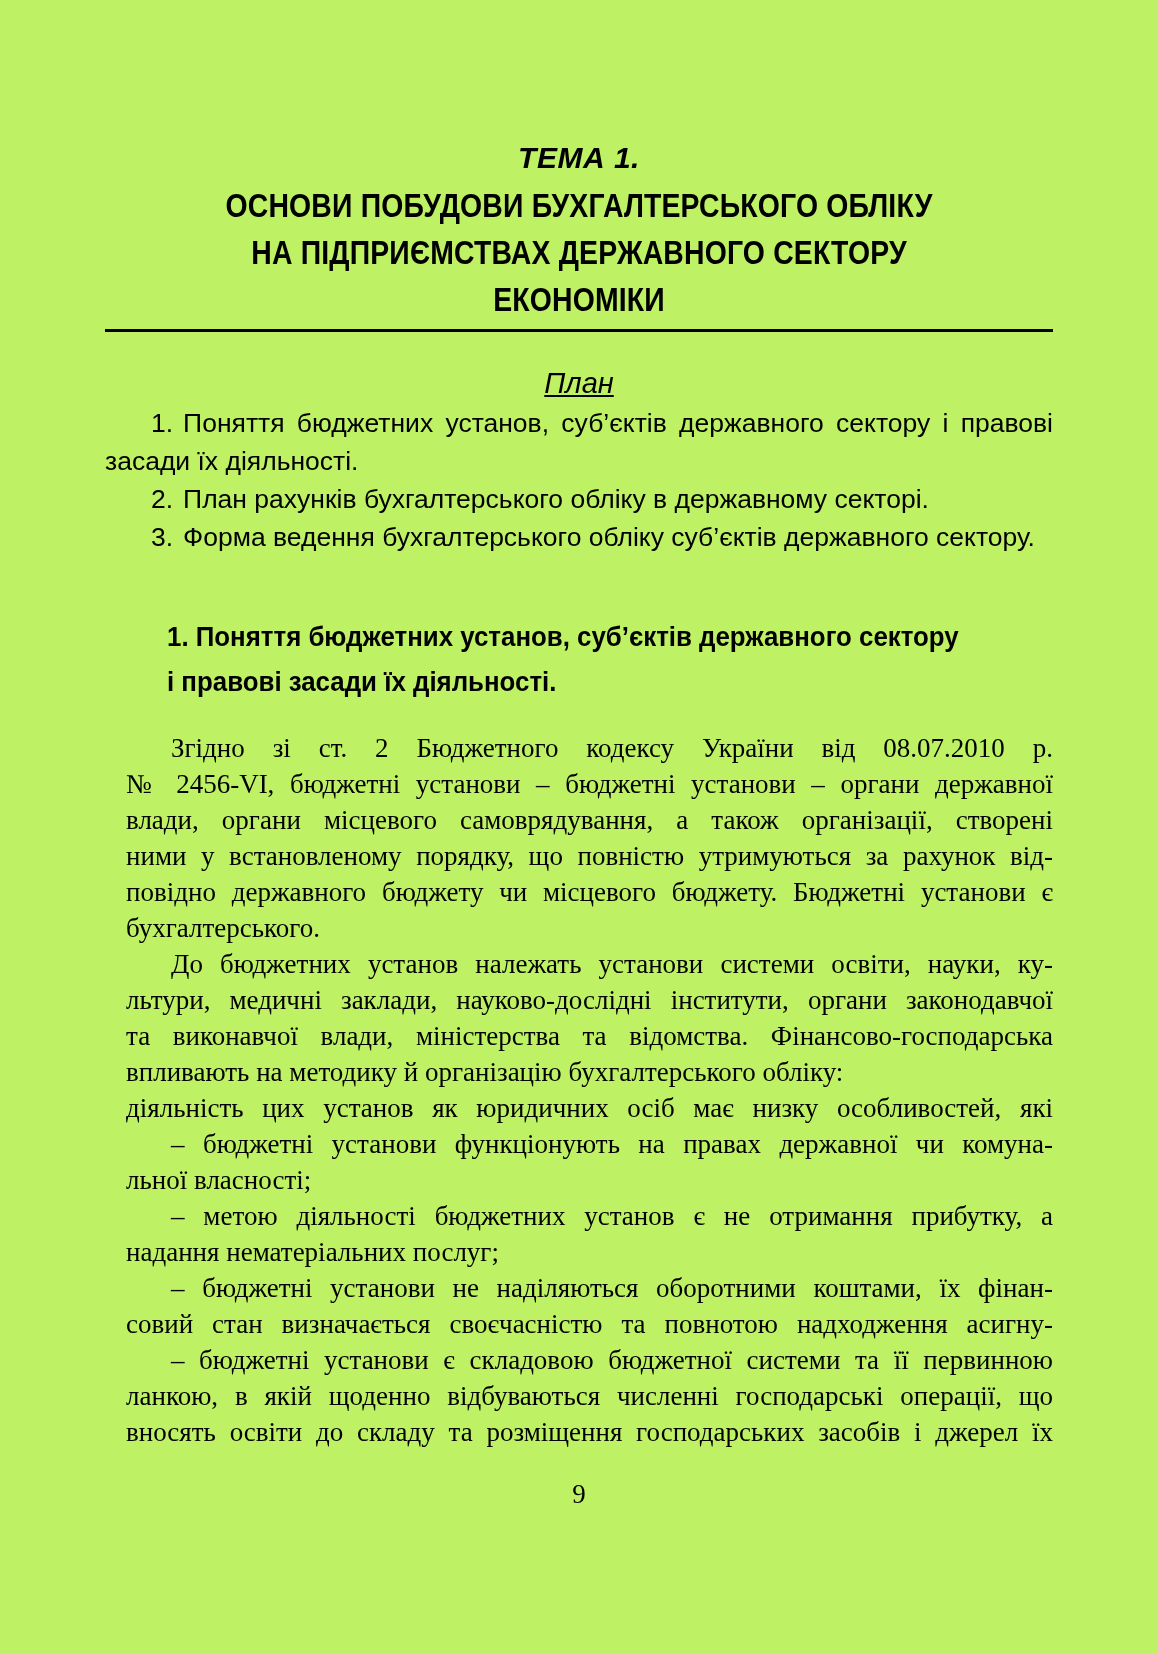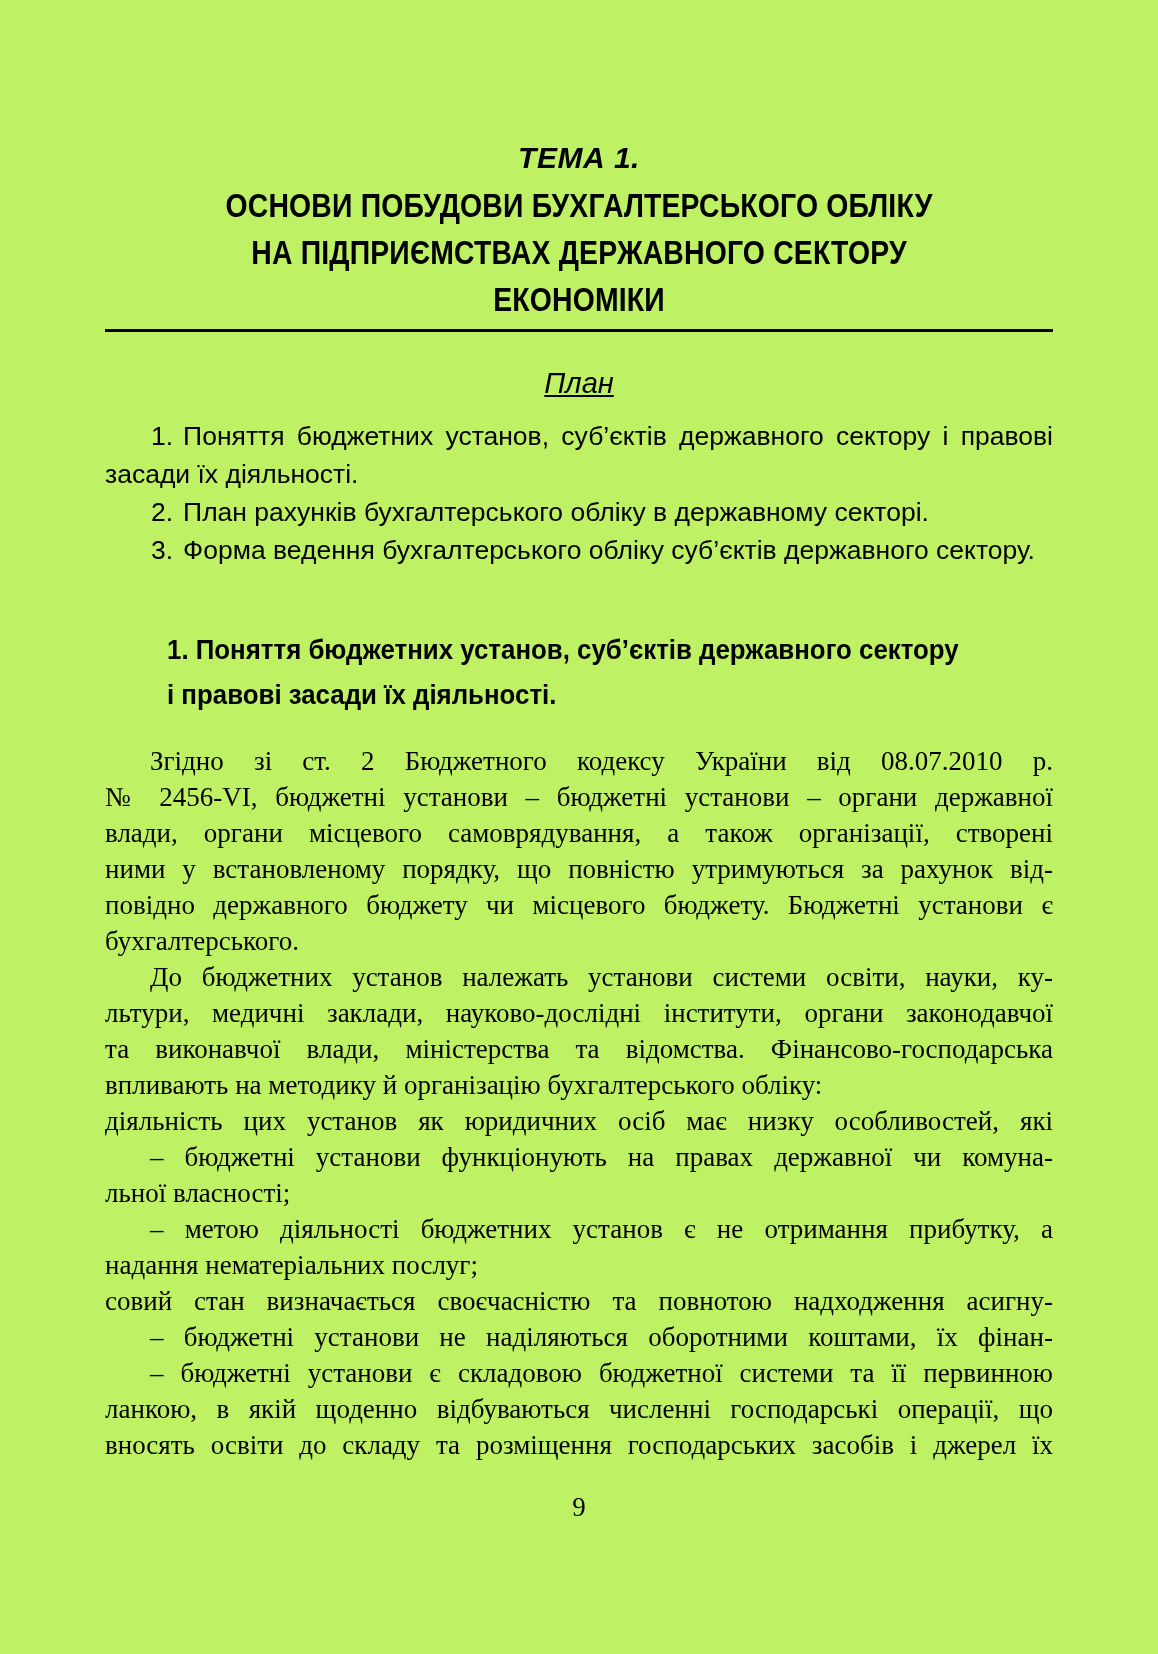--- a/index.html
+++ b/index.html
@@ -43,7 +43,7 @@
     text-decoration: underline;
   }
   .plan-list {
-    margin-top: 16px;
+    margin-top: 3px;
     font: 400 26.5px/38px "Liberation Sans", sans-serif;
   }
   .plan-item {

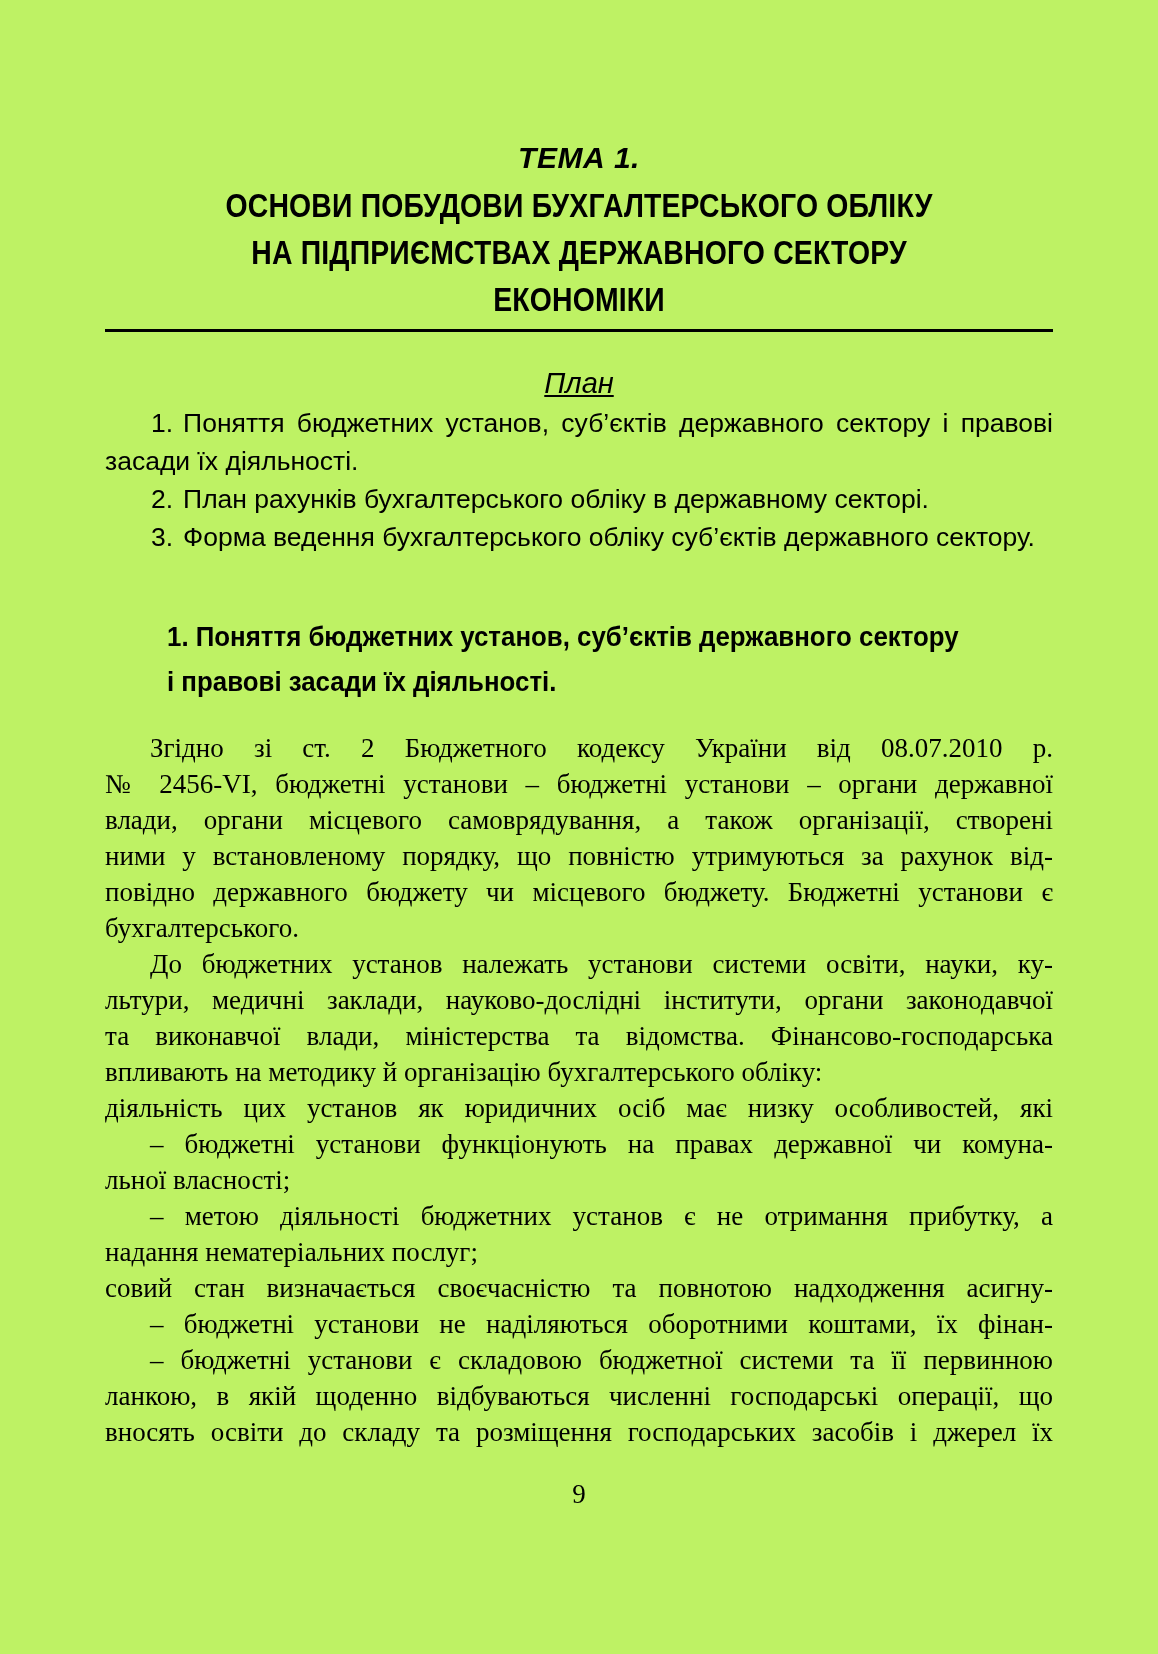--- a/index.html
+++ b/index.html
@@ -62,6 +62,7 @@
   .body-text {
     margin-top: 26px;
     font: 400 27px/36px "Liberation Serif", serif;
+    margin-left: 21px;
   }
   .para { margin: 0; }
   .line {

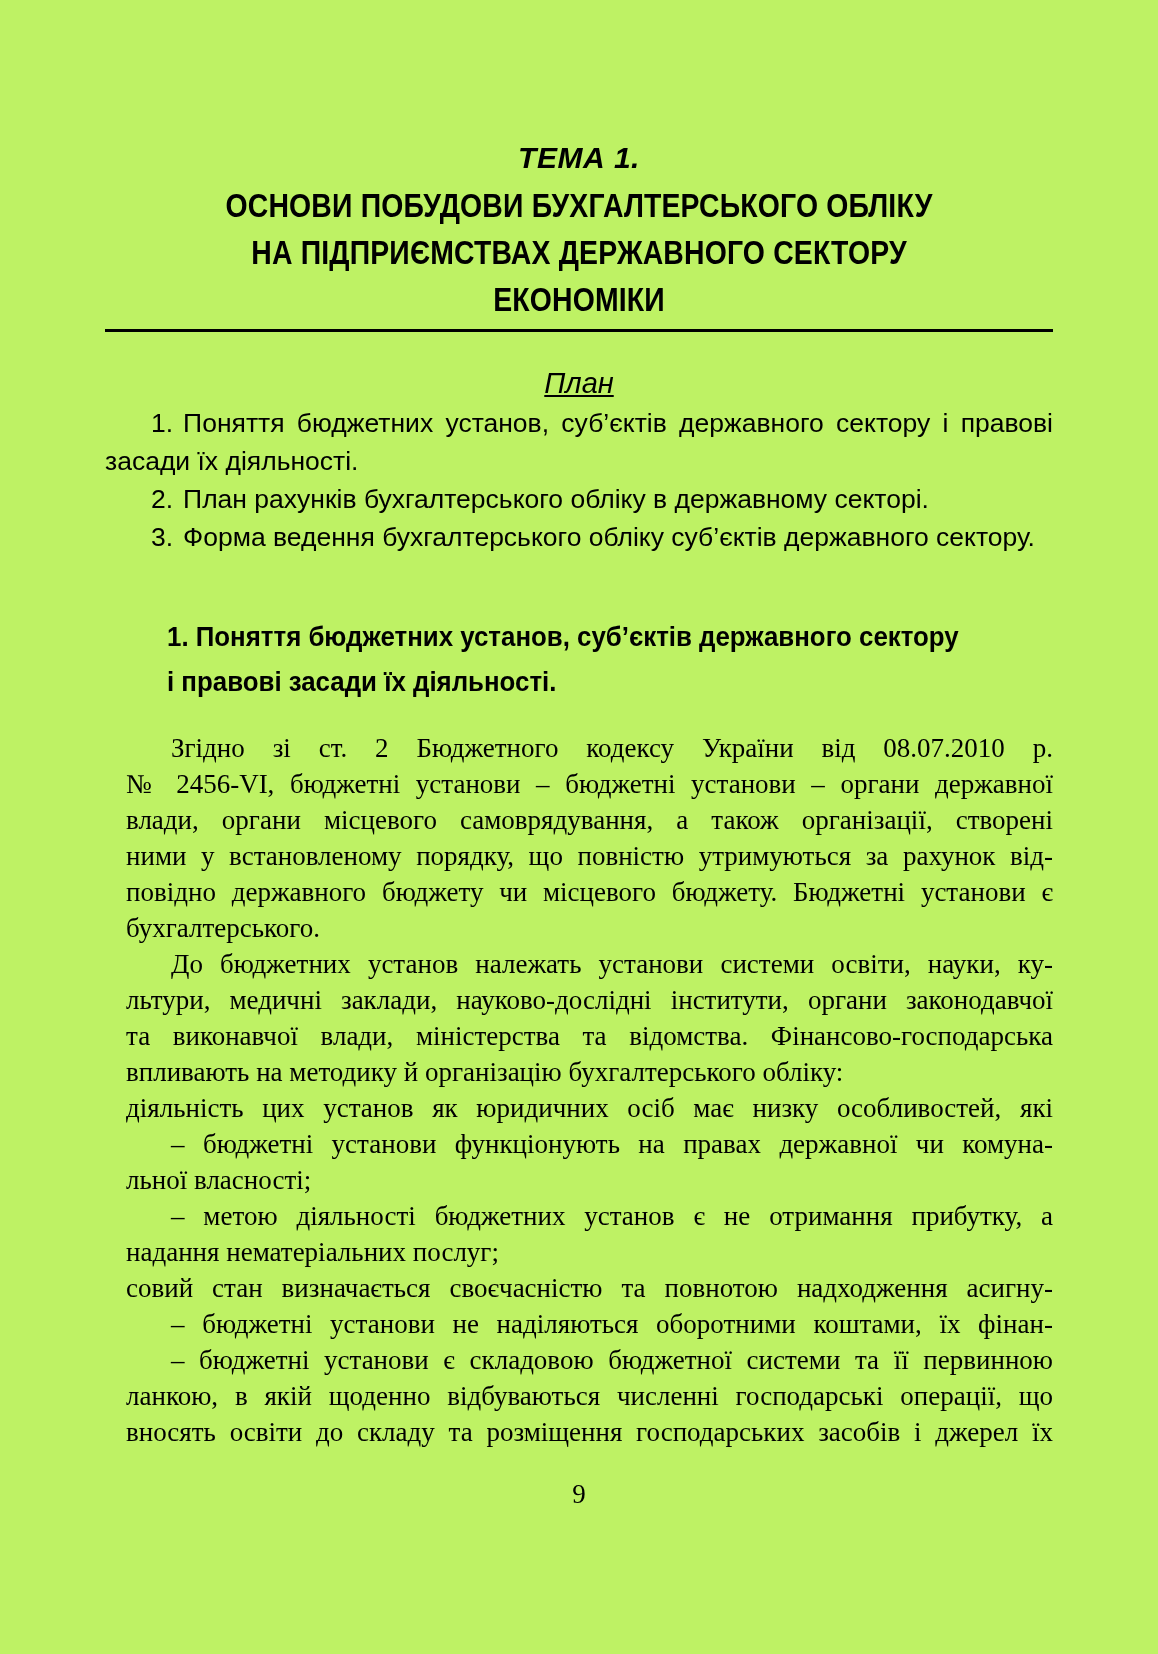--- a/index.html
+++ b/index.html
@@ -131,8 +131,8 @@
           <div class="line last">надання нематеріальних послуг;</div>
         </div>
         <div class="para">
+          <div class="line first">– бюджетні установи не наділяються оборотними коштами, їх фінан-</div>
           <div class="line">совий стан визначається своєчасністю та повнотою надходження асигну-</div>
-          <div class="line first">– бюджетні установи не наділяються оборотними коштами, їх фінан-</div>
         </div>
         <div class="para">
           <div class="line first">– бюджетні установи є складовою бюджетної системи та її первинною</div>

